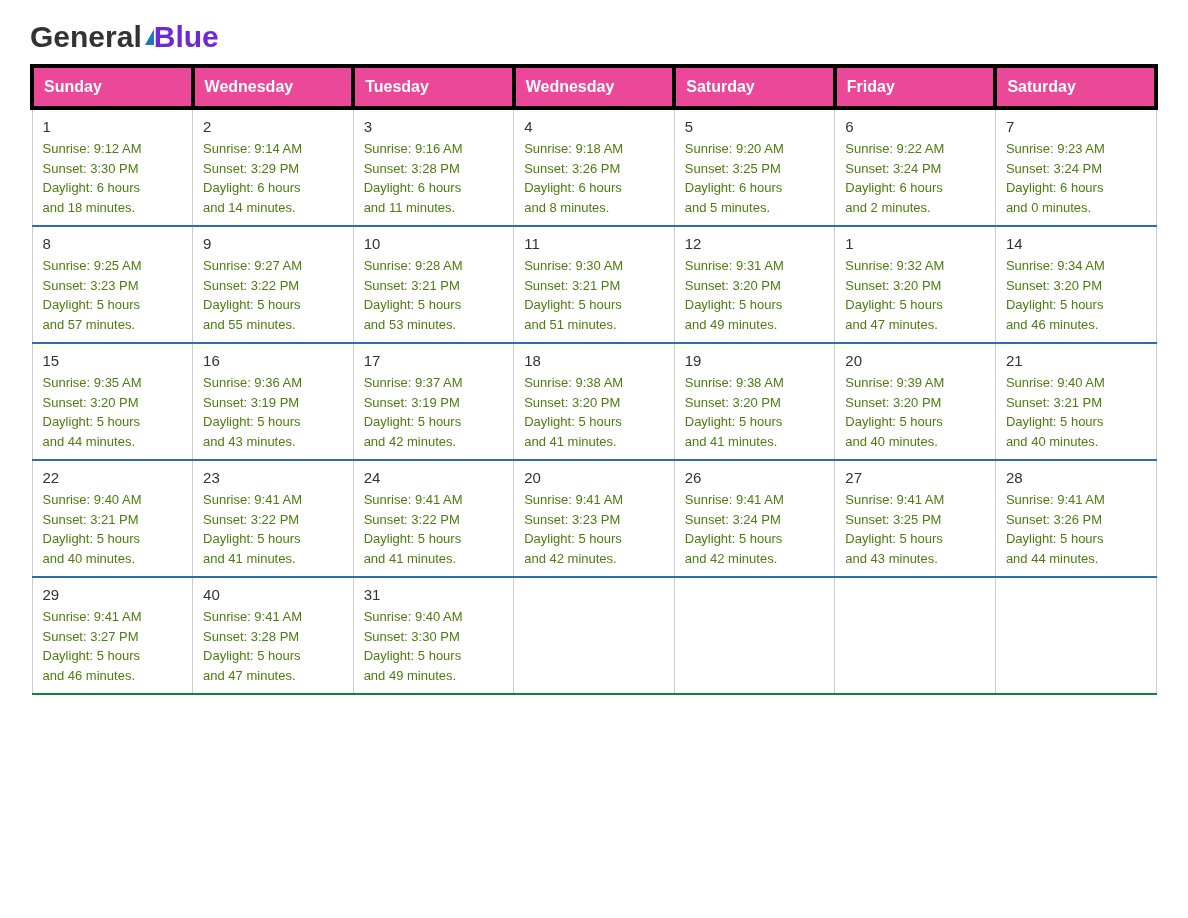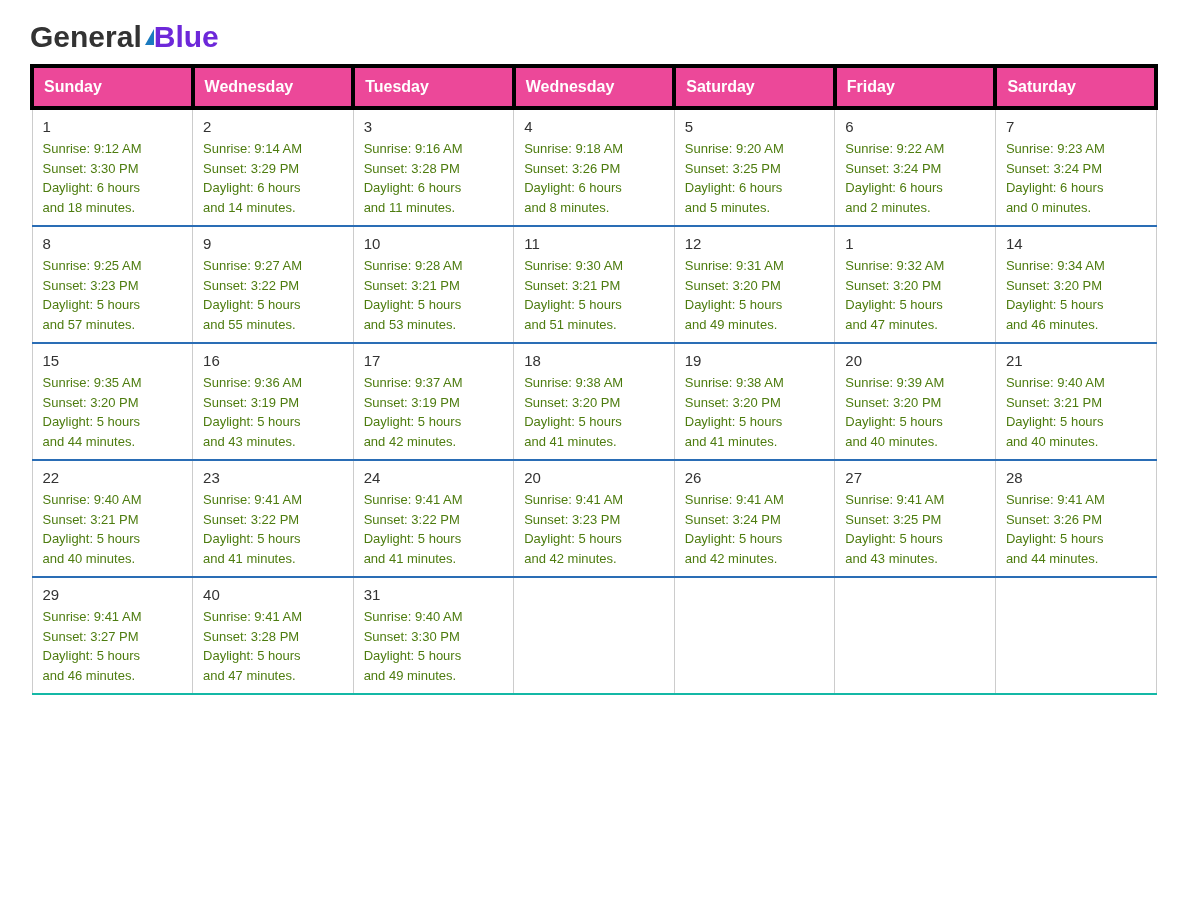--- a/index.html
+++ b/index.html
@@ -59,7 +59,7 @@
       min-height: 100px;
     }
     .calendar tr:last-child td {
-      border-bottom: 2px solid #14b8a6;
+      border-bottom: 2px solid #15803d;
     }
     .calendar tbody tr td {
       border-top: 2px solid #2a6db5;

